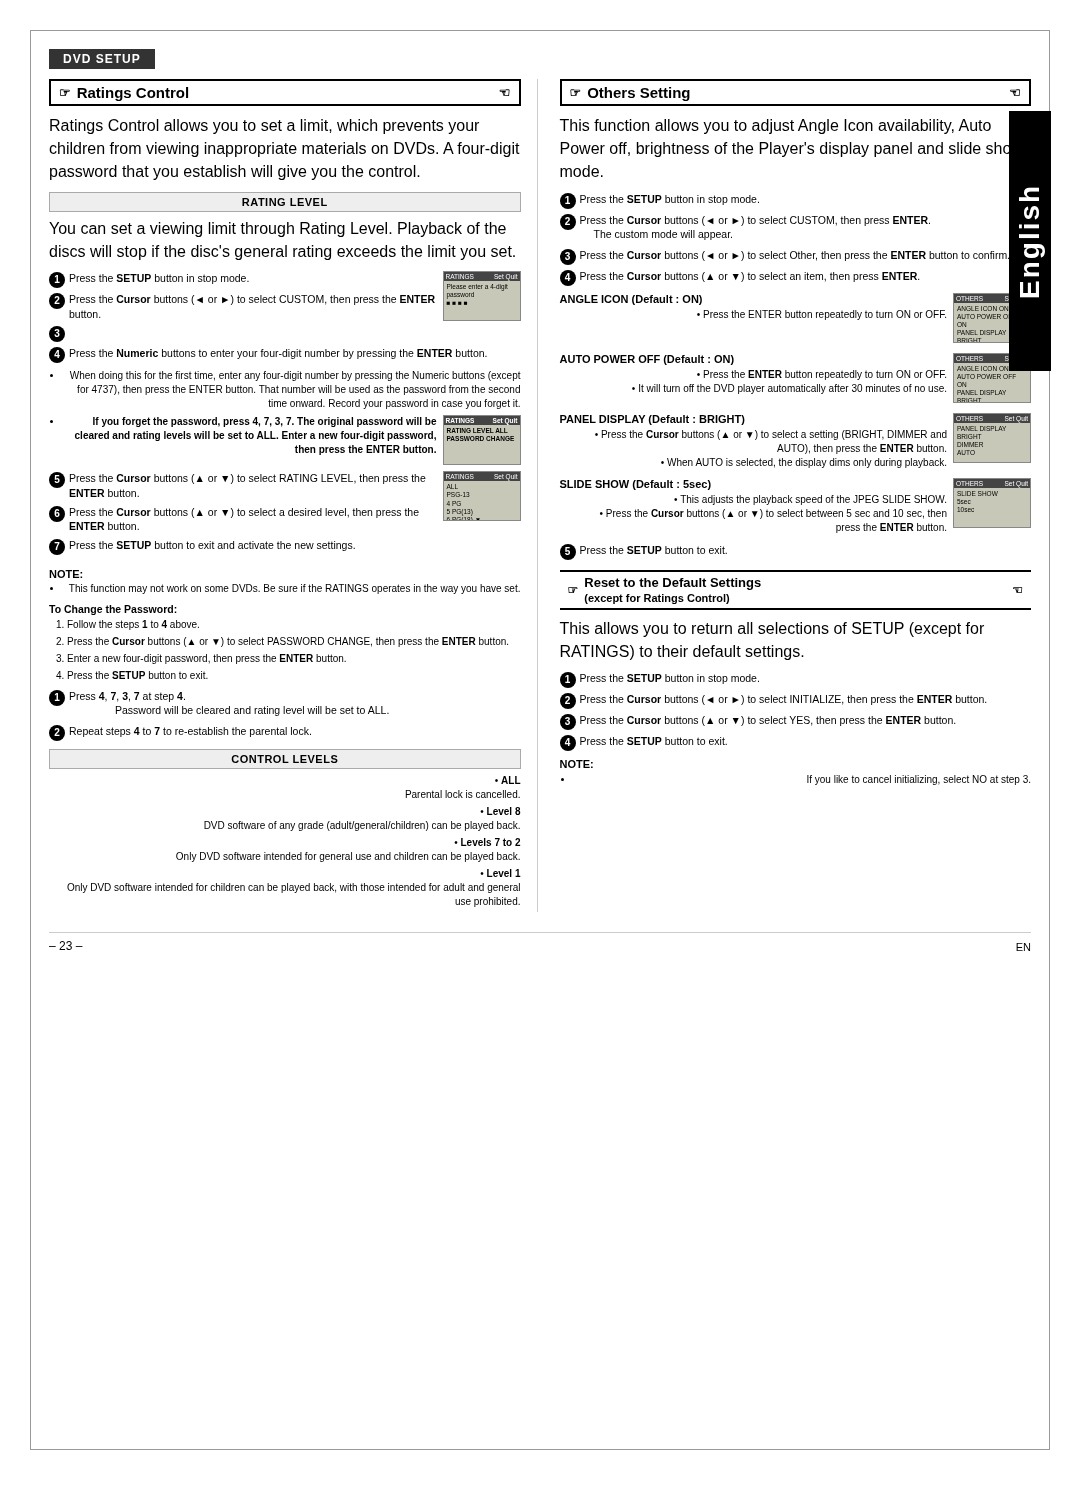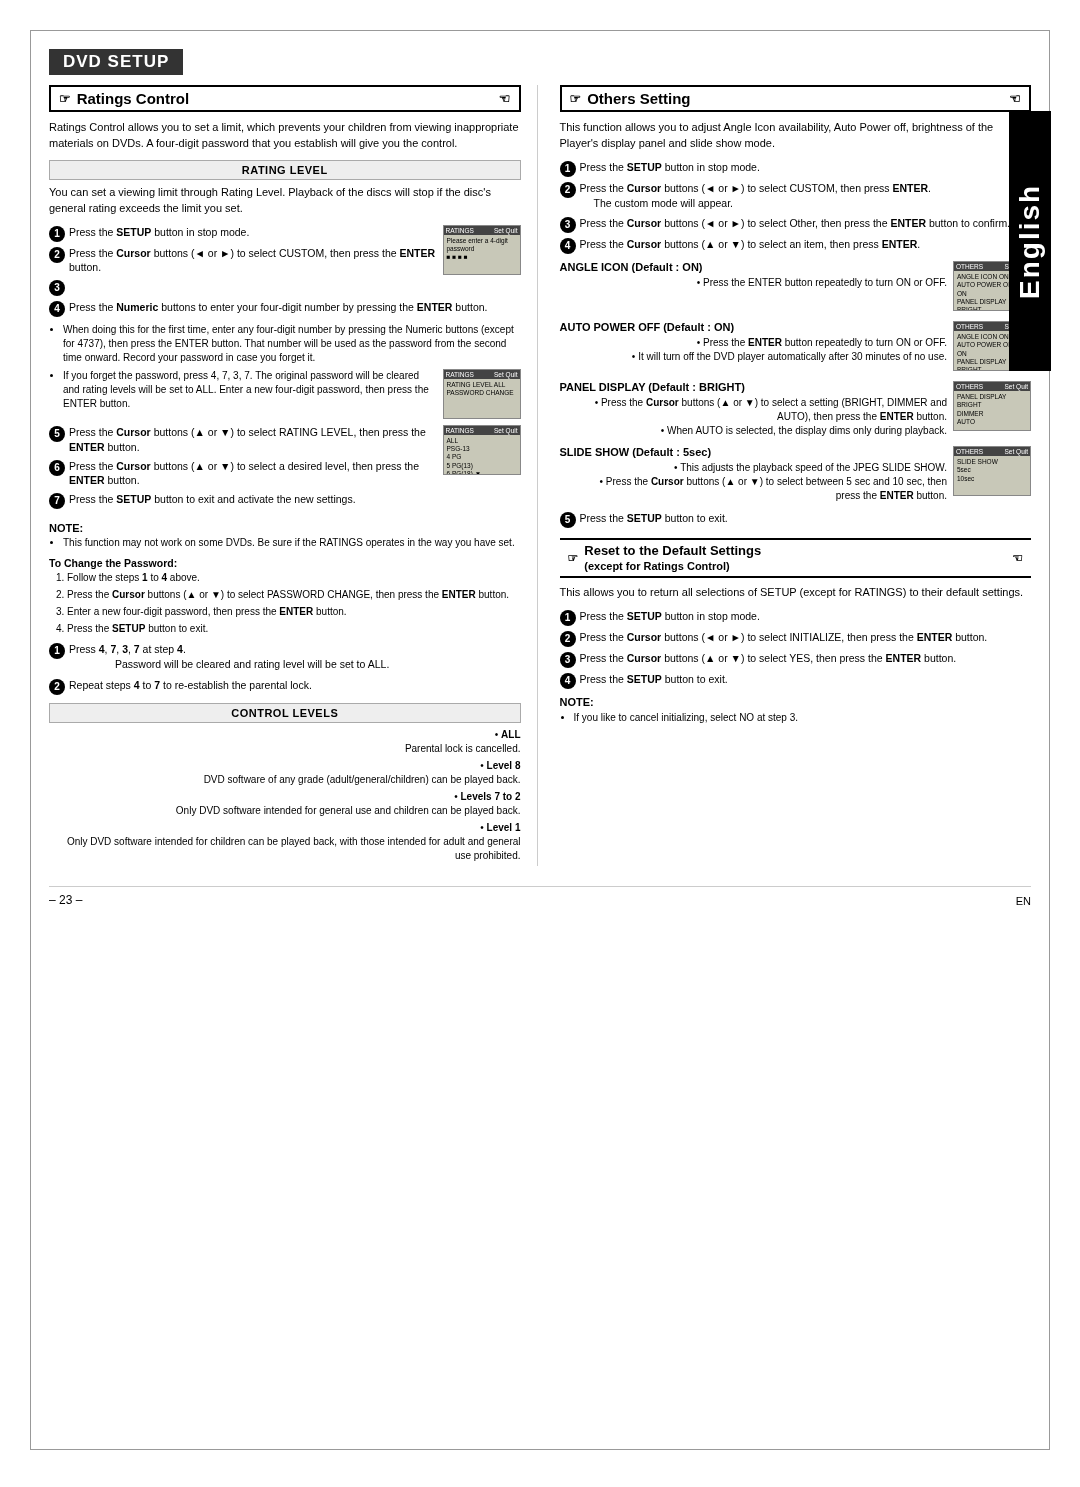--- a/index.html
+++ b/index.html
@@ -23,7 +23,7 @@
       background: #333;
       color: #fff;
       font-weight: bold;
-      font-size: 17px;
+      font-size: 12px;
       padding: 3px 14px;
       margin-bottom: 10px;
       letter-spacing: 1px;

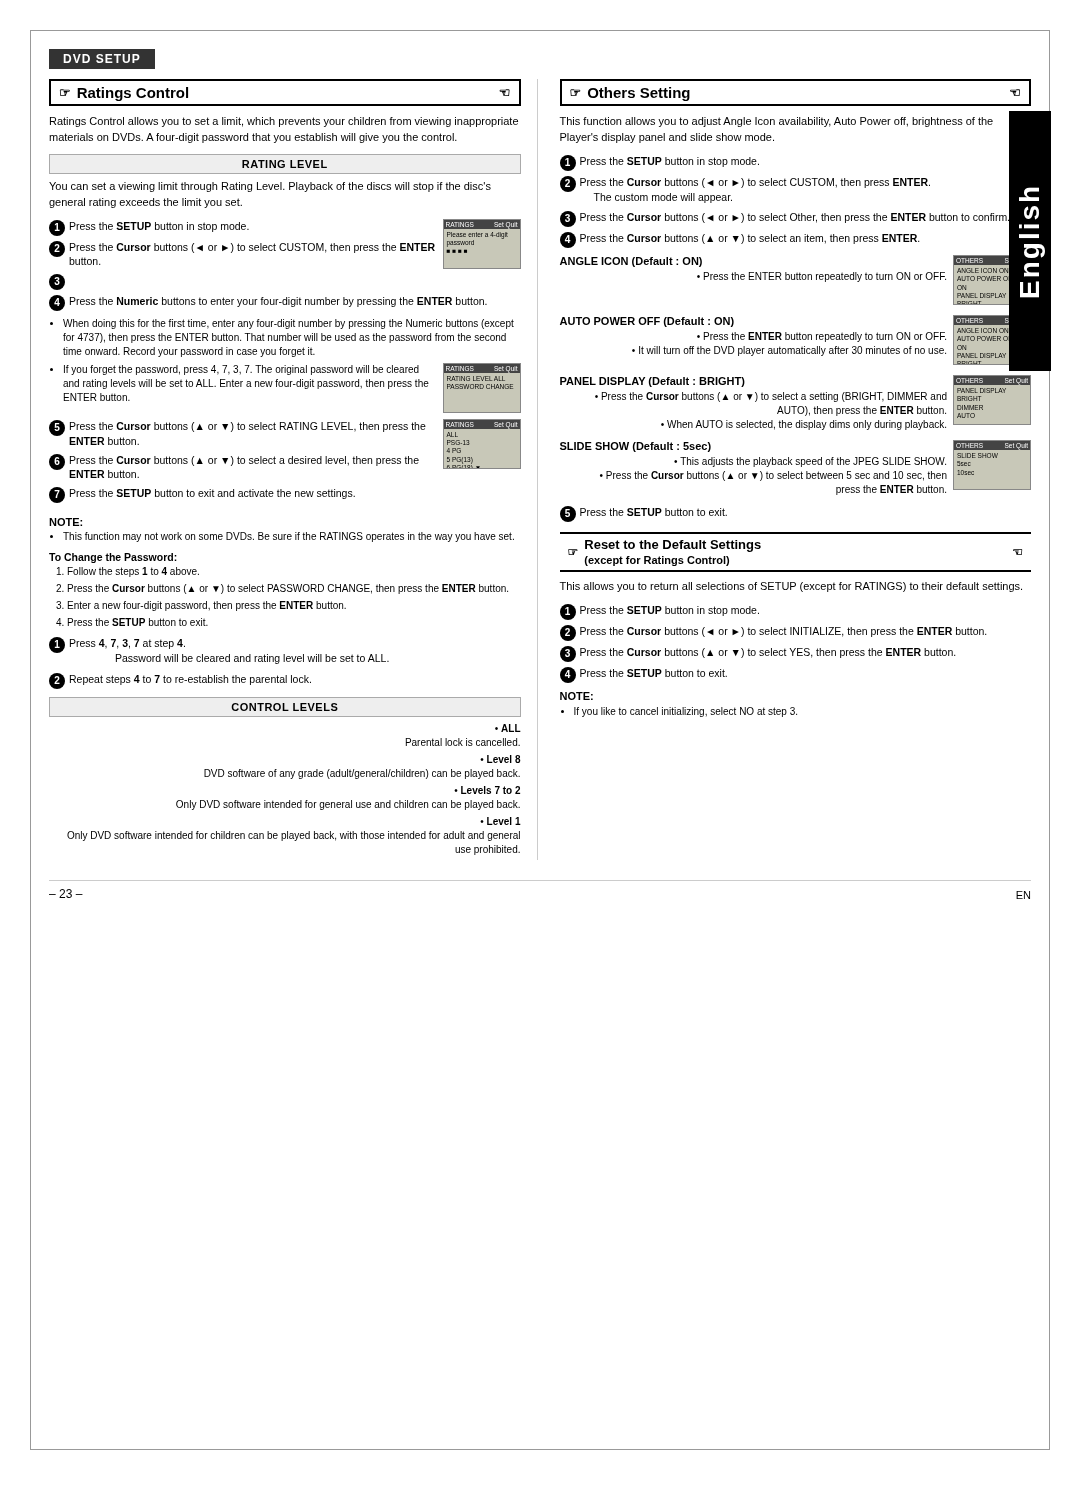--- a/index.html
+++ b/index.html
@@ -60,7 +60,7 @@
       margin-left: auto;
     }
     .section-intro {
-      font-size: 11px;
+      font-size: 16px;
       margin-bottom: 8px;
       line-height: 1.45;
     }

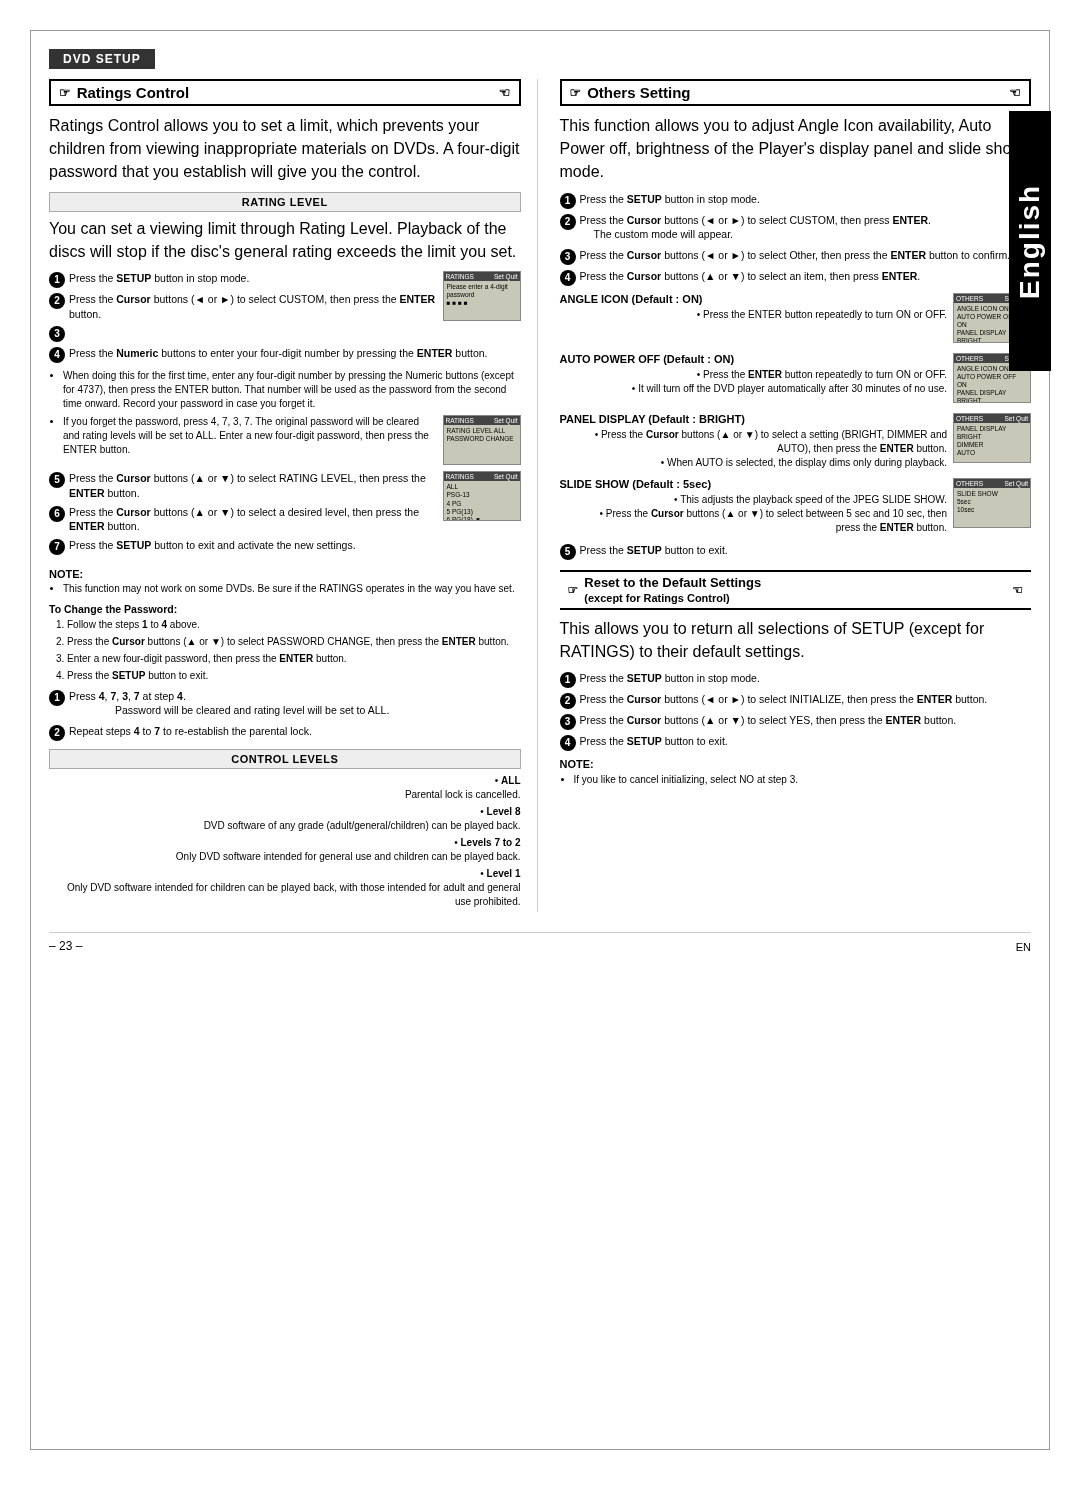--- a/index.html
+++ b/index.html
@@ -123,6 +123,7 @@
       list-style: disc;
       font-size: 10px;
       line-height: 1.4;
+      text-align: right;
     }
     .sub-bullet li { margin-bottom: 2px; }
     .to-change {

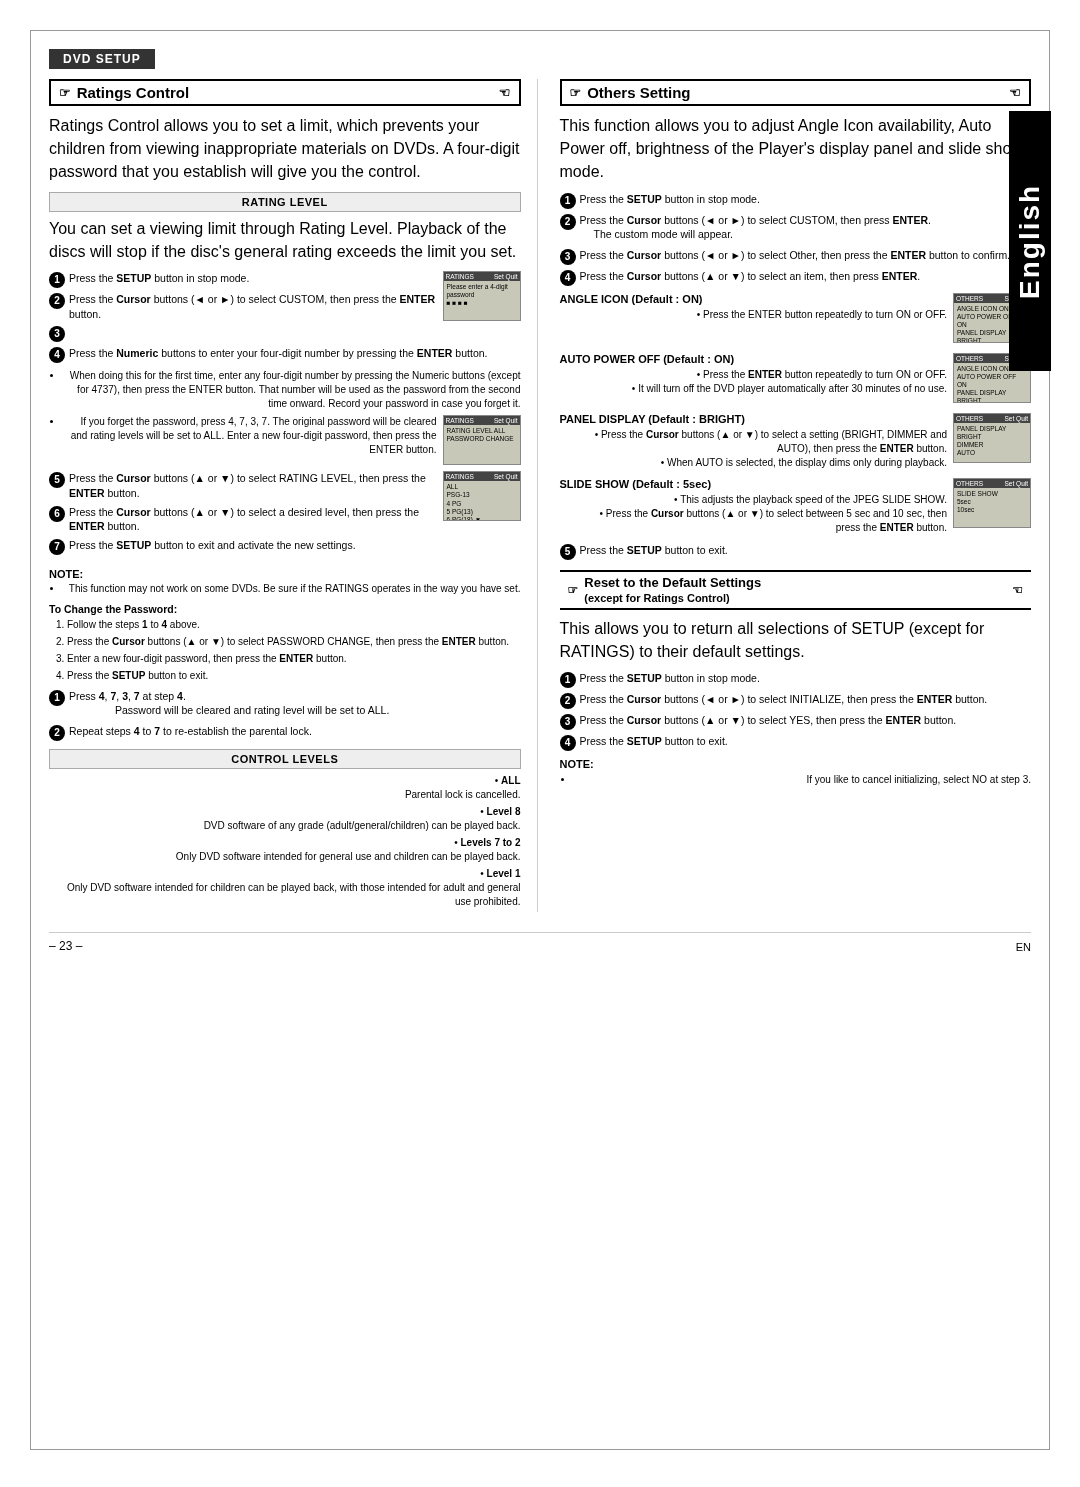--- a/index.html
+++ b/index.html
@@ -295,7 +295,7 @@
         <li>When doing this for the first time, enter any four-digit number by pressing the Numeric buttons (except for 4737), then press the ENTER button. That number will be used as the password from the second time onward. Record your password in case you forget it.</li>
       </ul>
 
-      <div class="clearfix" style="margin-top:4px;">
+      <div class="clearfix" style="margin-top:4px;font-weight:bold;">
         <div class="right-screen-container">
           <div class="screen-box">
             <div class="s-header">

